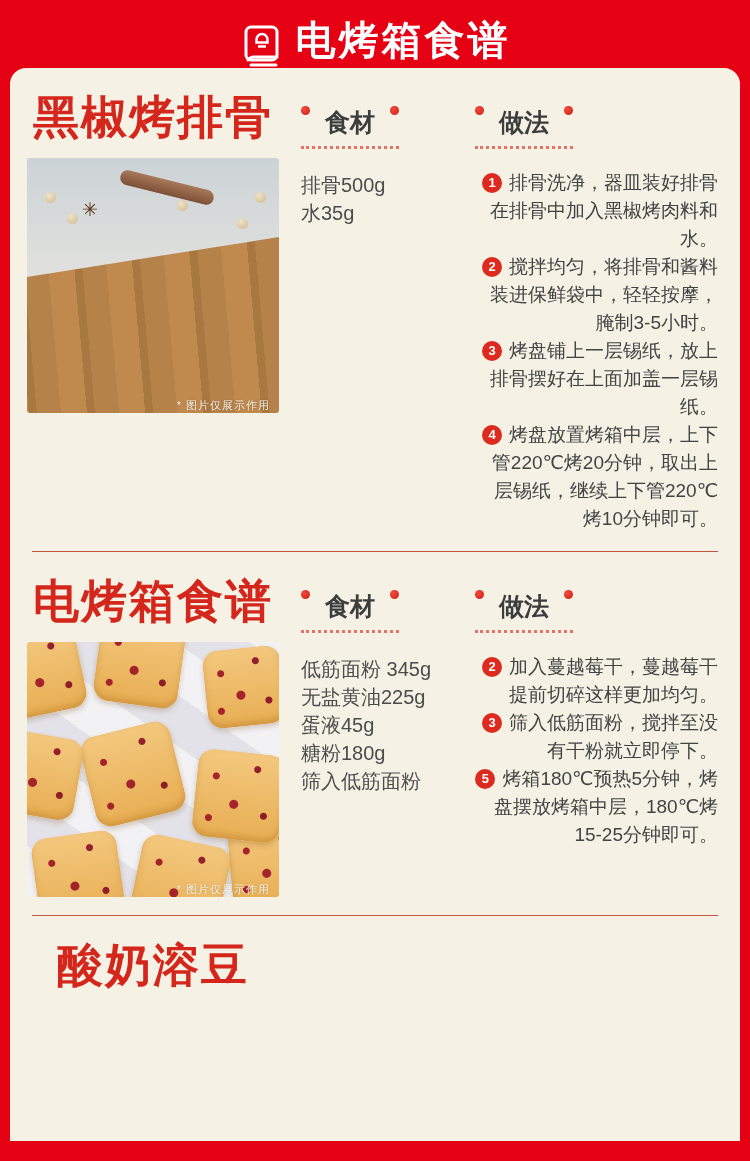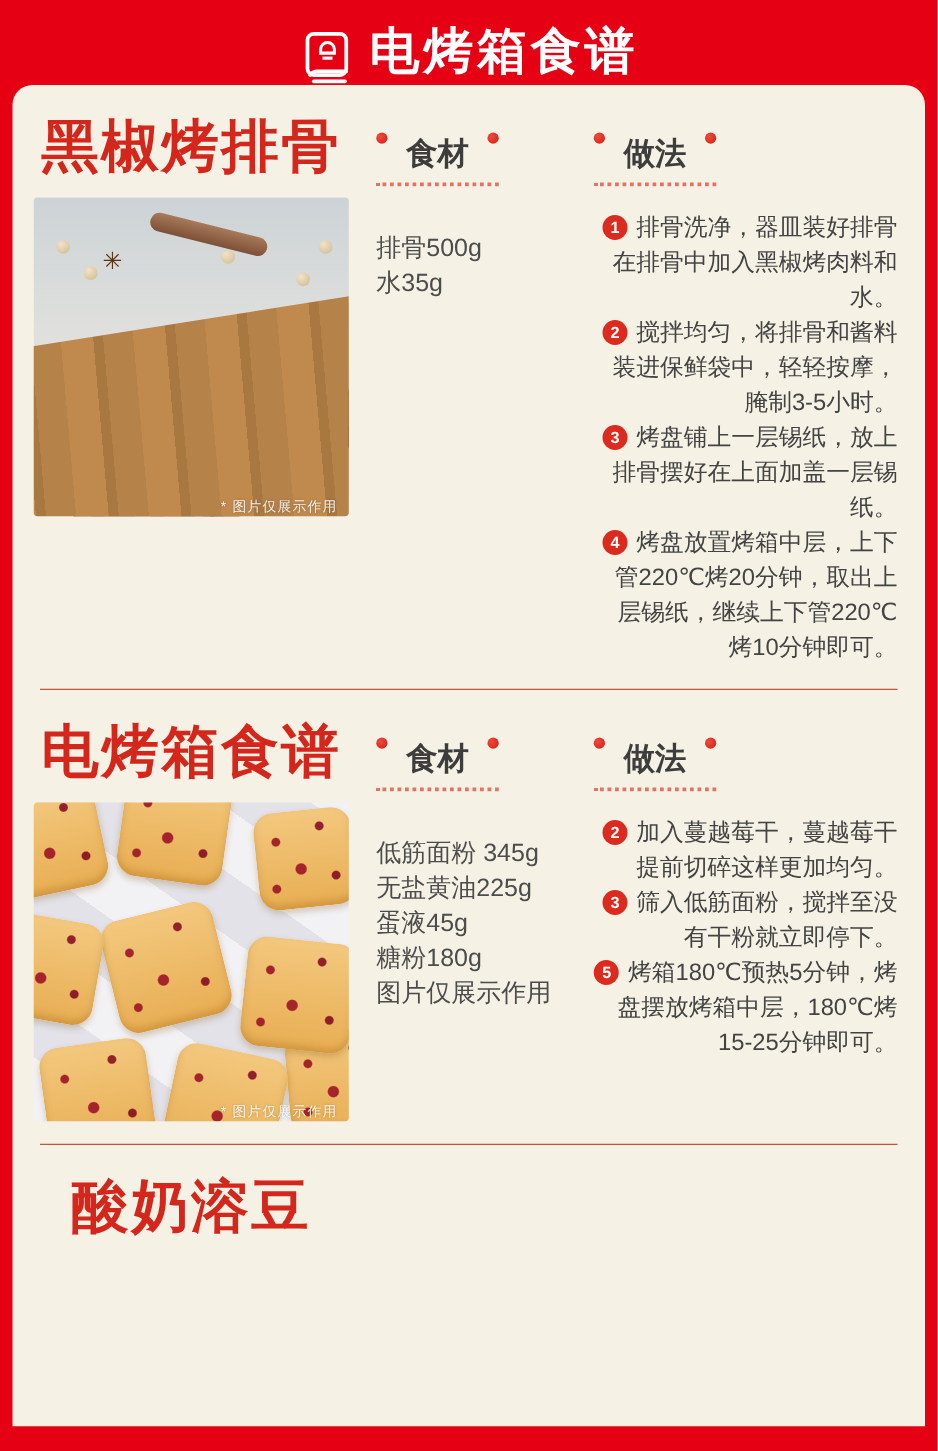--- a/index.html
+++ b/index.html
@@ -27,7 +27,7 @@
   .dot { width:9px; height:9px; border-radius:50%; background:radial-gradient(circle at 35% 35%, #f04a3c, #cf1d12); flex:0 0 auto; }
   .dash { border-top:3px dotted #e37367; margin-top:7px; }
 
-  .ing-list { list-style:none; margin-top:36px; }
+  .ing-list { list-style:none; margin-top:22px; }
   .ing-list li { font-size:20px; color:#4c4c4c; line-height:28px; }
 
   .steps { margin-top:20px; }

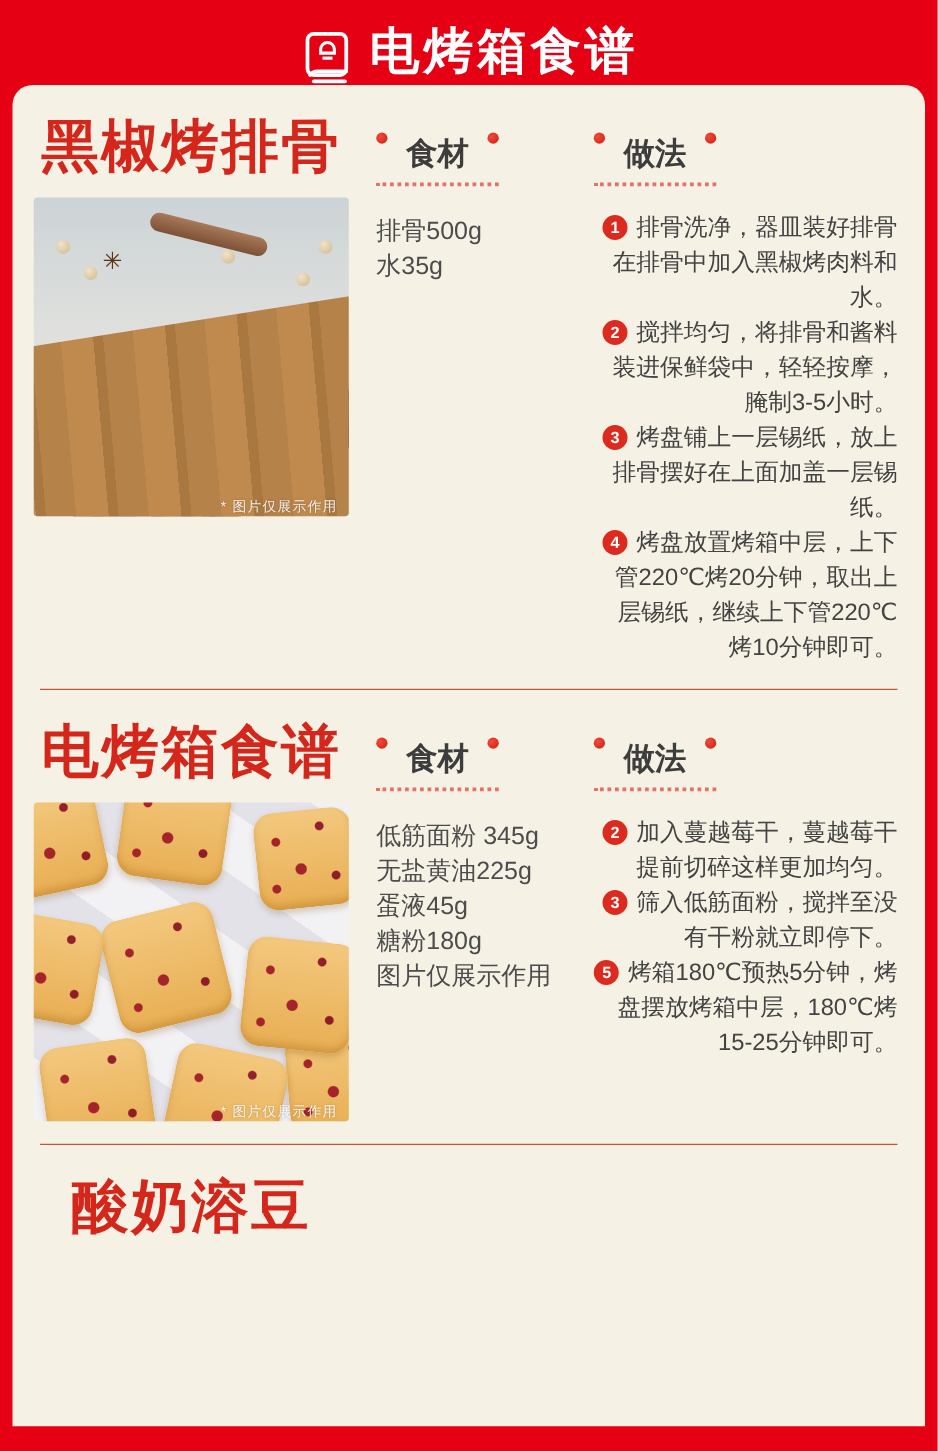--- a/index.html
+++ b/index.html
@@ -150,7 +150,7 @@
           <li>无盐黄油225g</li>
           <li>蛋液45g</li>
           <li>糖粉180g</li>
-          <li>图片仅展示作用</li>
+          <li>筛入低筋面粉</li>
         </ul>
     </div>
     <div>

